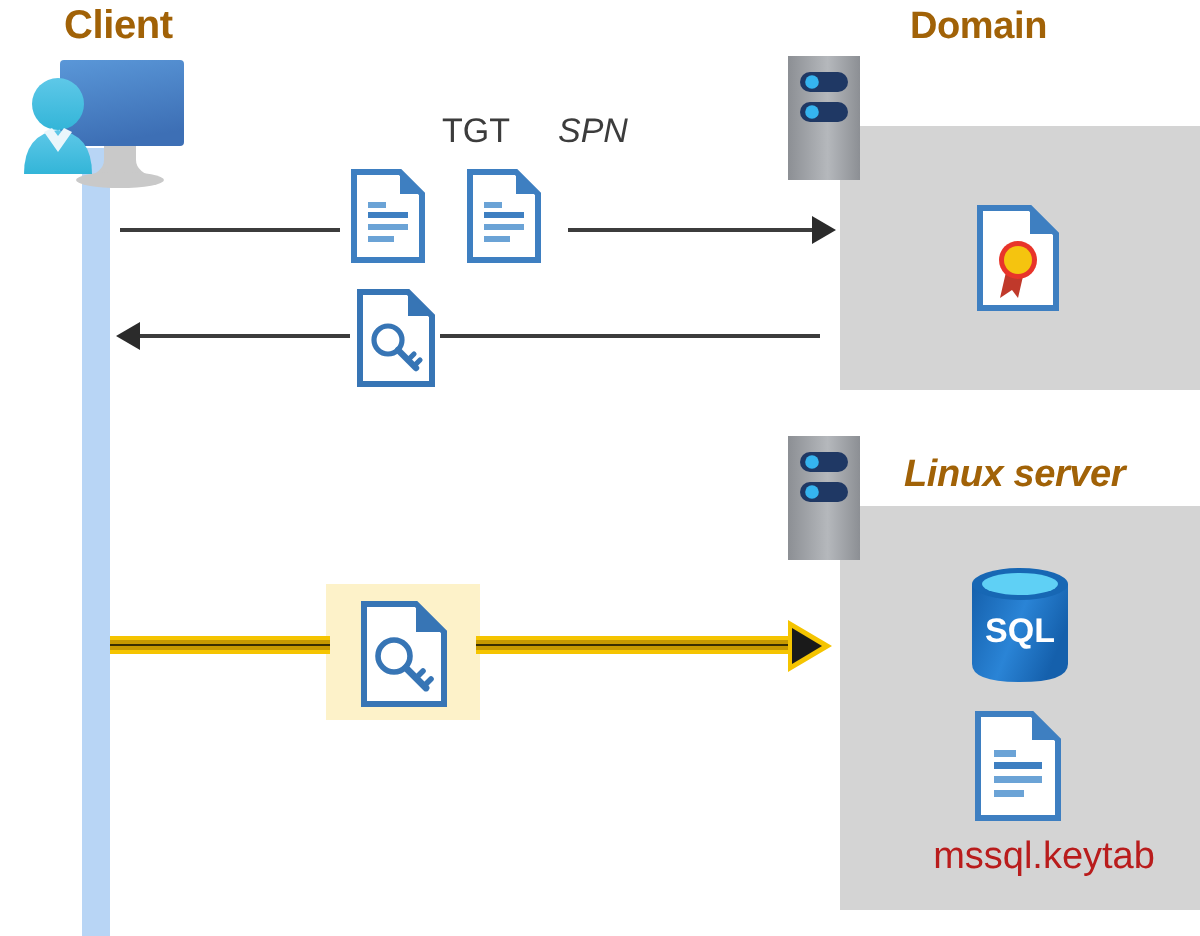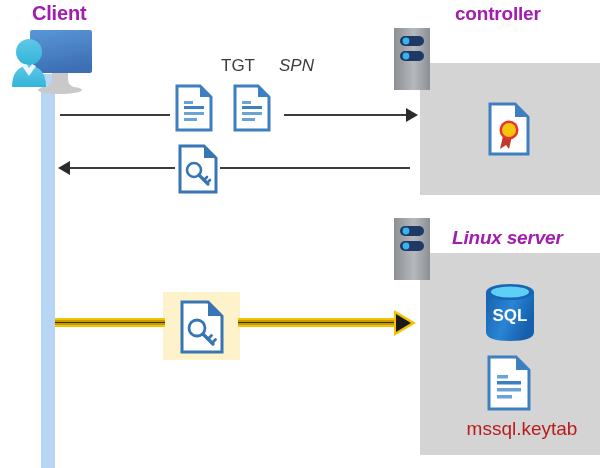--- a/index.html
+++ b/index.html
@@ -13,7 +13,7 @@
   #linux-panel{left:420px;top:253px;width:180px;height:202px;}
 
   
-  .title{position:absolute;font-weight:bold;color:#a21caf;letter-spacing:-0.2px;}
+  .title{position:absolute;font-weight:bold;color:#a16207;letter-spacing:-0.2px;}
   #client-title{left:32px;top:2px;font-size:20px;}
   #dc-title{left:455px;top:2px;font-size:19px;line-height:24px;width:140px;}
   #linux-title{left:452px;top:227px;font-size:19px;font-style:italic;}

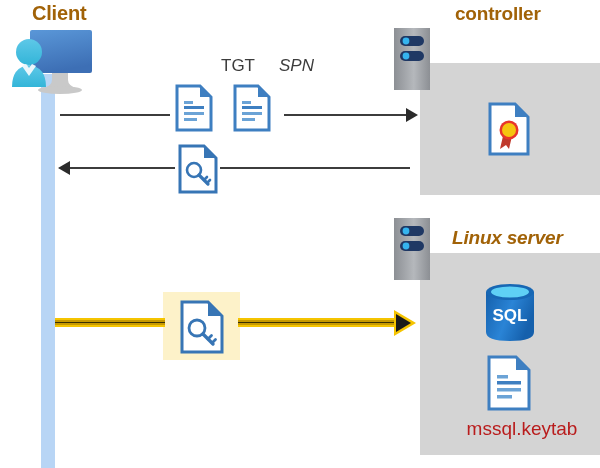--- a/index.html
+++ b/index.html
@@ -91,6 +91,7 @@
 </svg>
 
 <div class="title" id="dc-title">
+  <div>Domain</div>
   <div>controller</div>
 </div>
 

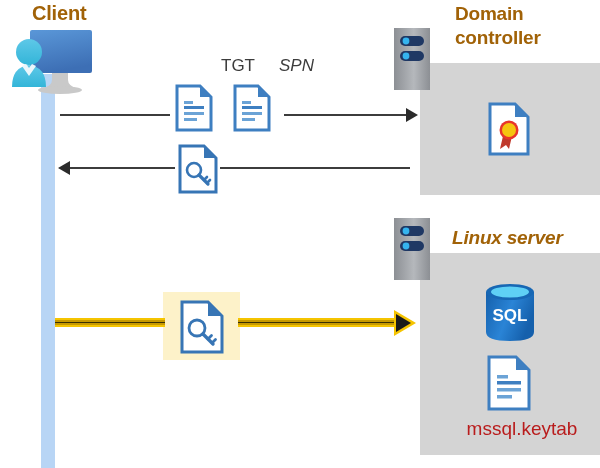--- a/index.html
+++ b/index.html
@@ -92,7 +92,6 @@
 
 <div class="title" id="dc-title">
   <div>Domain</div>
-  <div>controller</div>
 </div>
 
 <svg class="rack" style="left:394px;top:28px;" viewBox="0 0 36 62" width="36" height="62">

